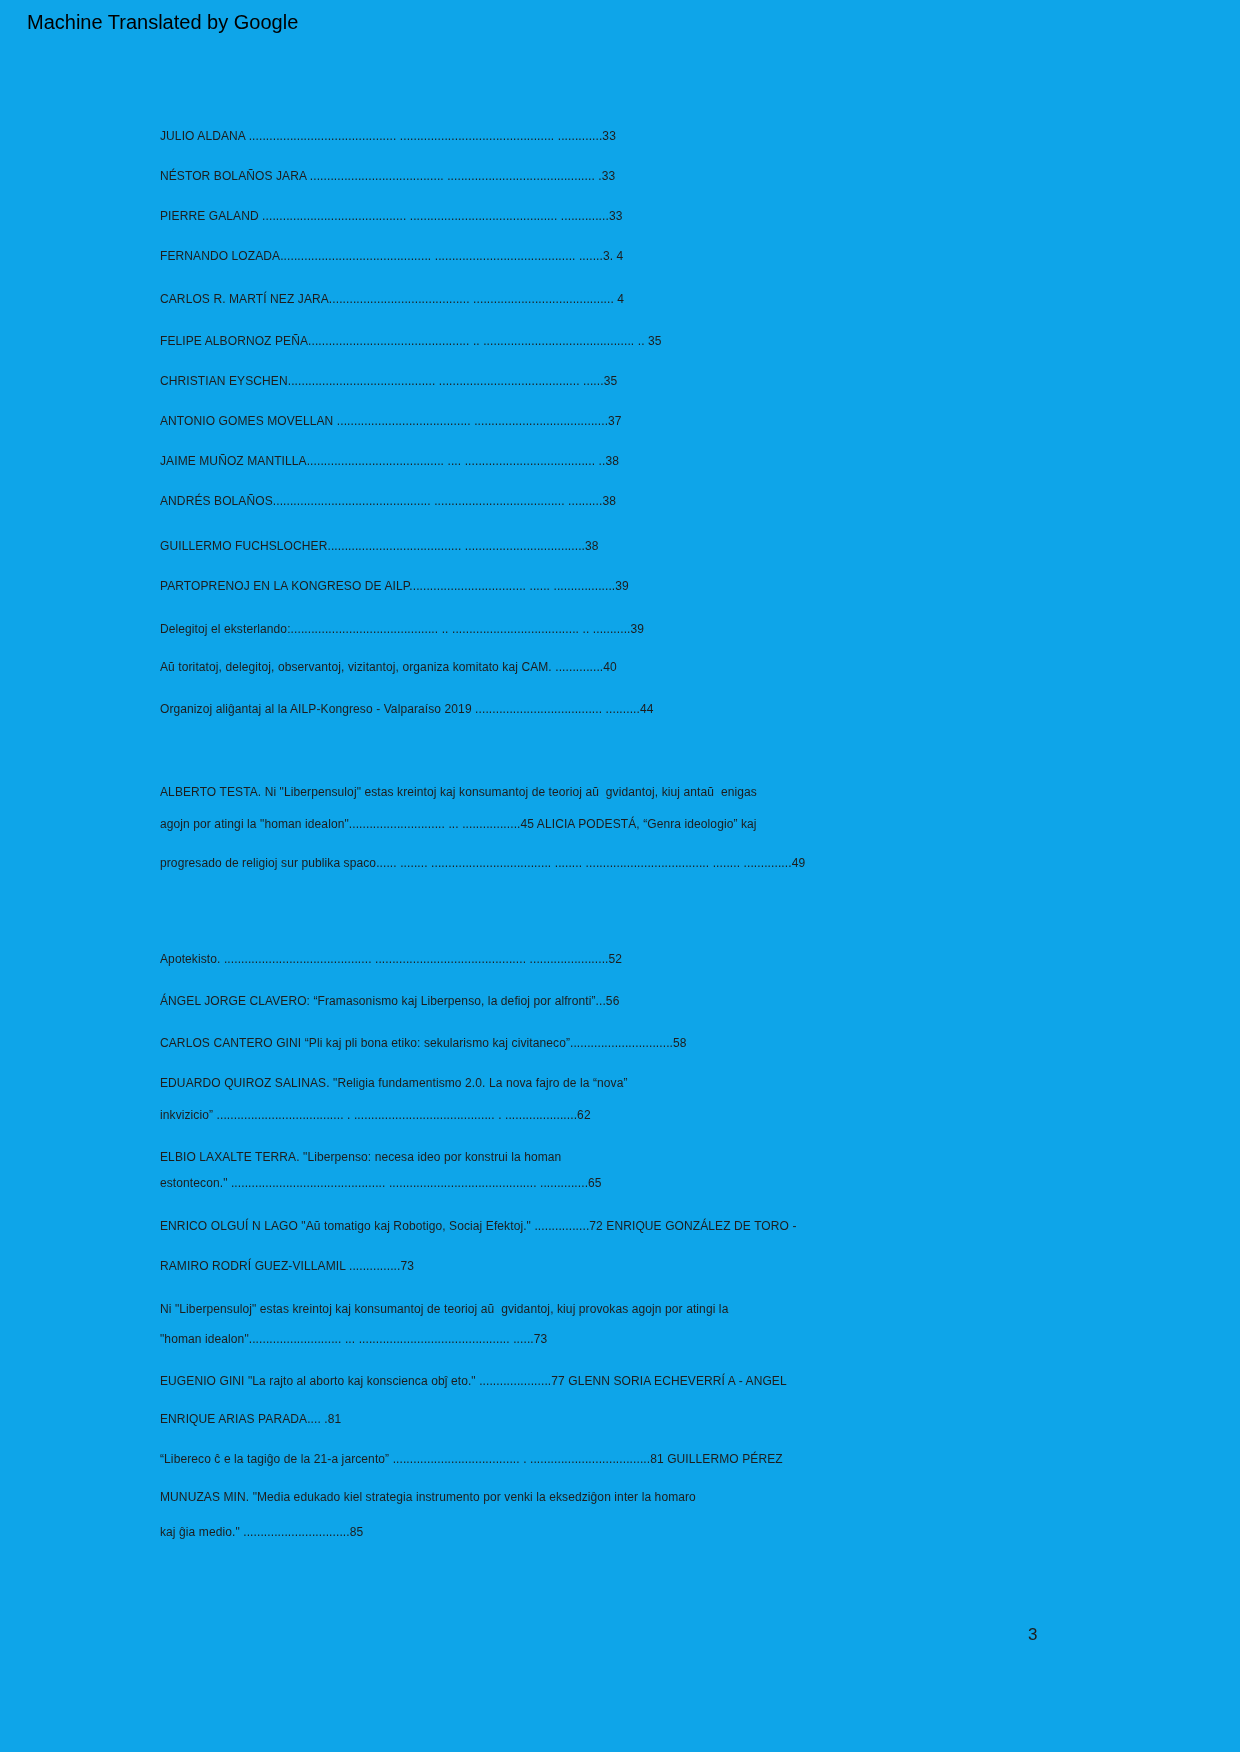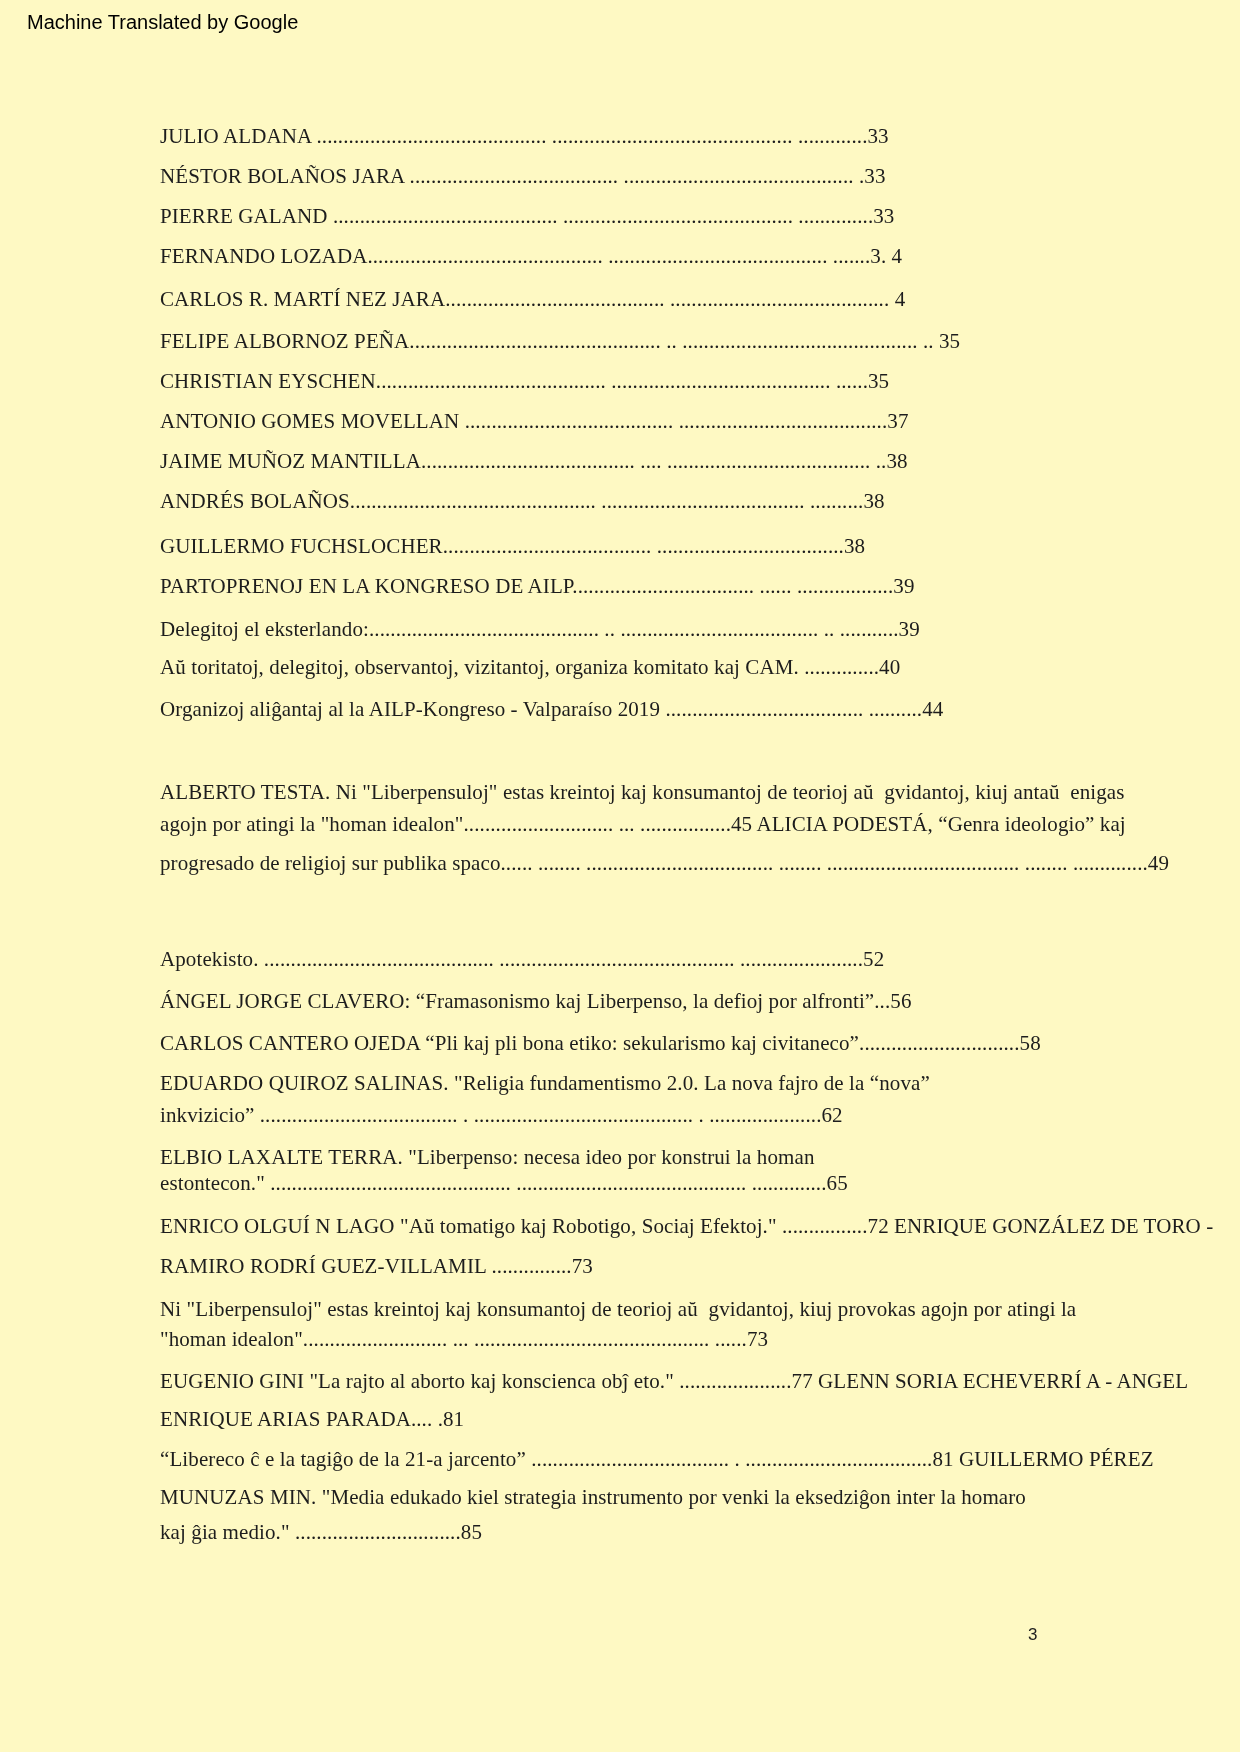--- a/index.html
+++ b/index.html
@@ -7,7 +7,7 @@
       position: relative;
       width: 1240px;
       height: 1752px;
-      background: #fef9c3;
+      background: #0ea5e9;
       font-family: "Liberation Sans", sans-serif;
       color: #1d1d1d;
       overflow: hidden;

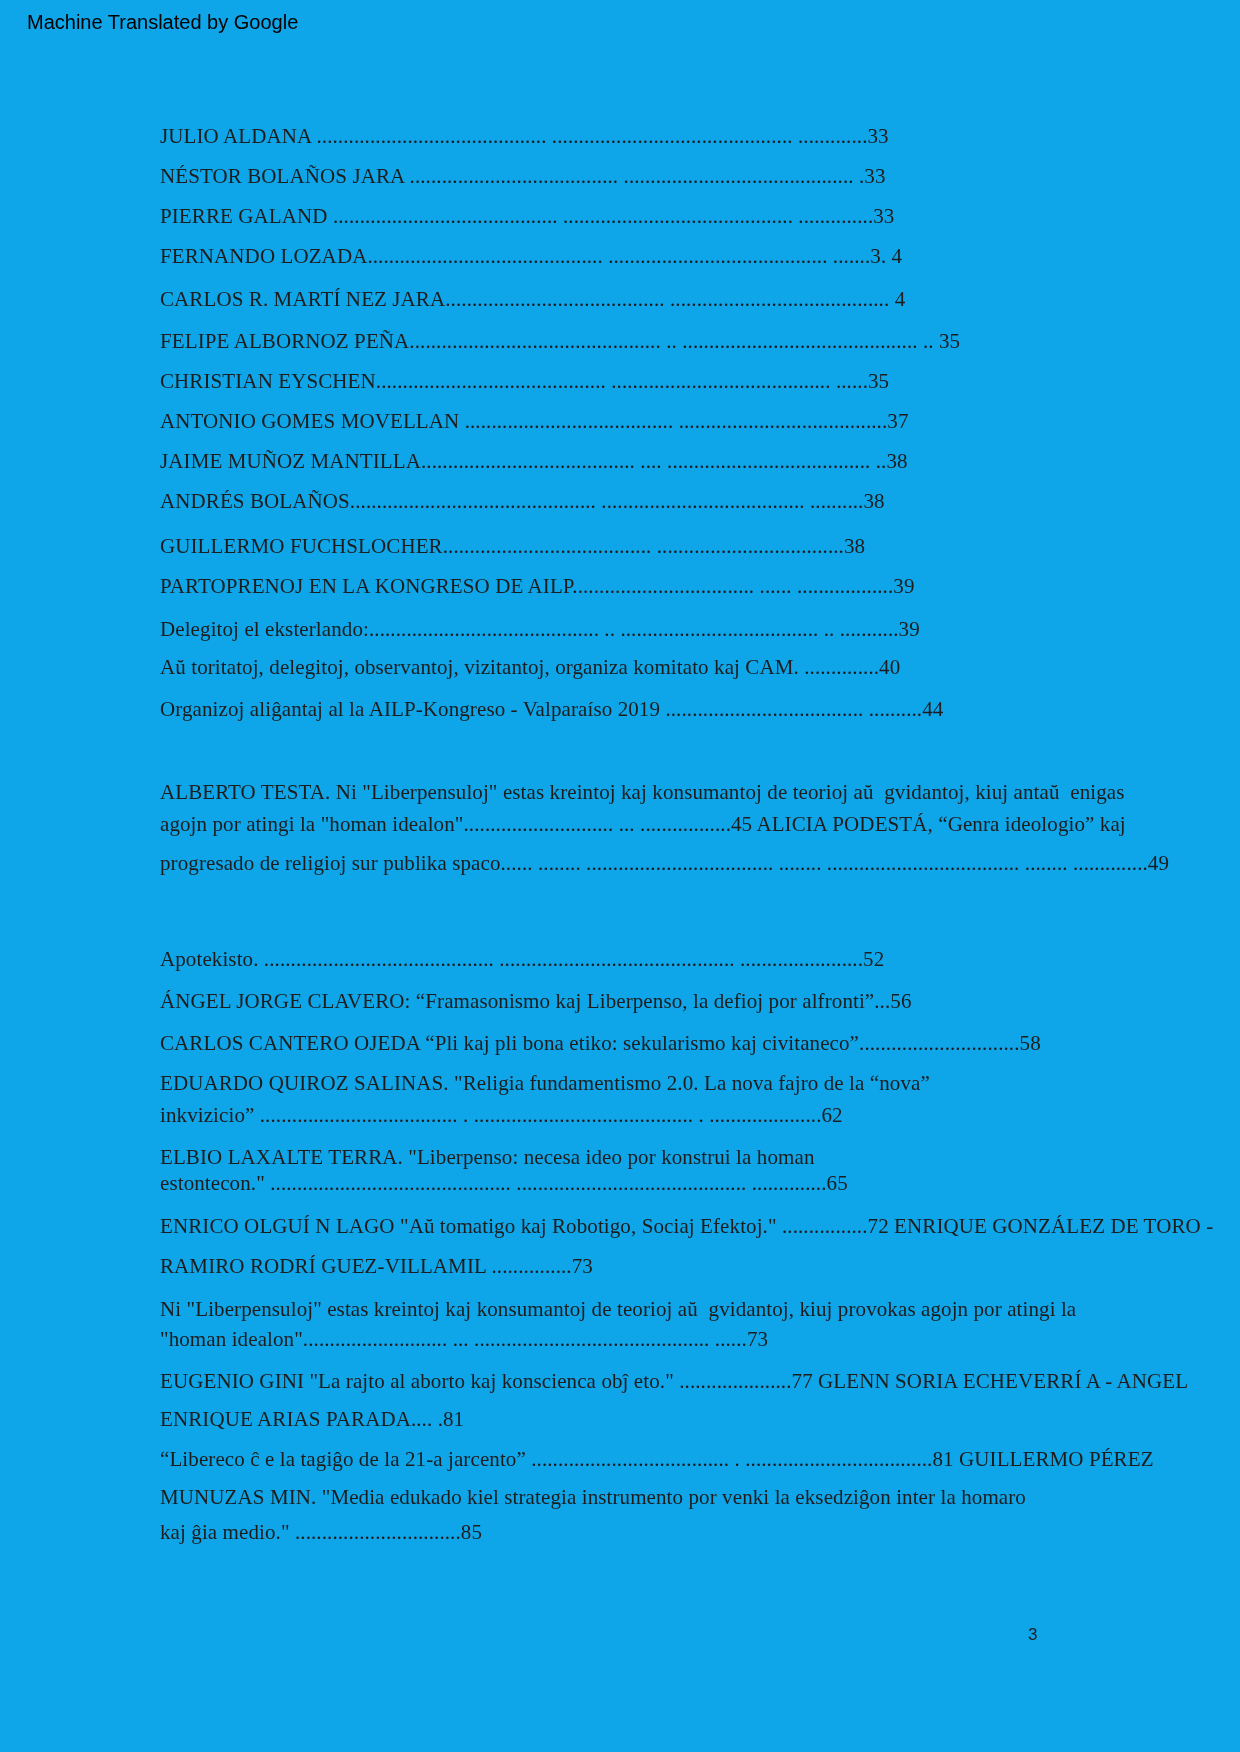--- a/index.html
+++ b/index.html
@@ -23,12 +23,11 @@
     .toc-line {
       position: absolute;
       left: 160px;
-      font-size: 21px;
+      font-size: 12px;
       line-height: 22px;
       letter-spacing: 0.1px;
       white-space: pre;
       color: #1d1d1d;
-      font-family: Liberation Serif, serif;
     }
     .page-number {
       position: absolute;

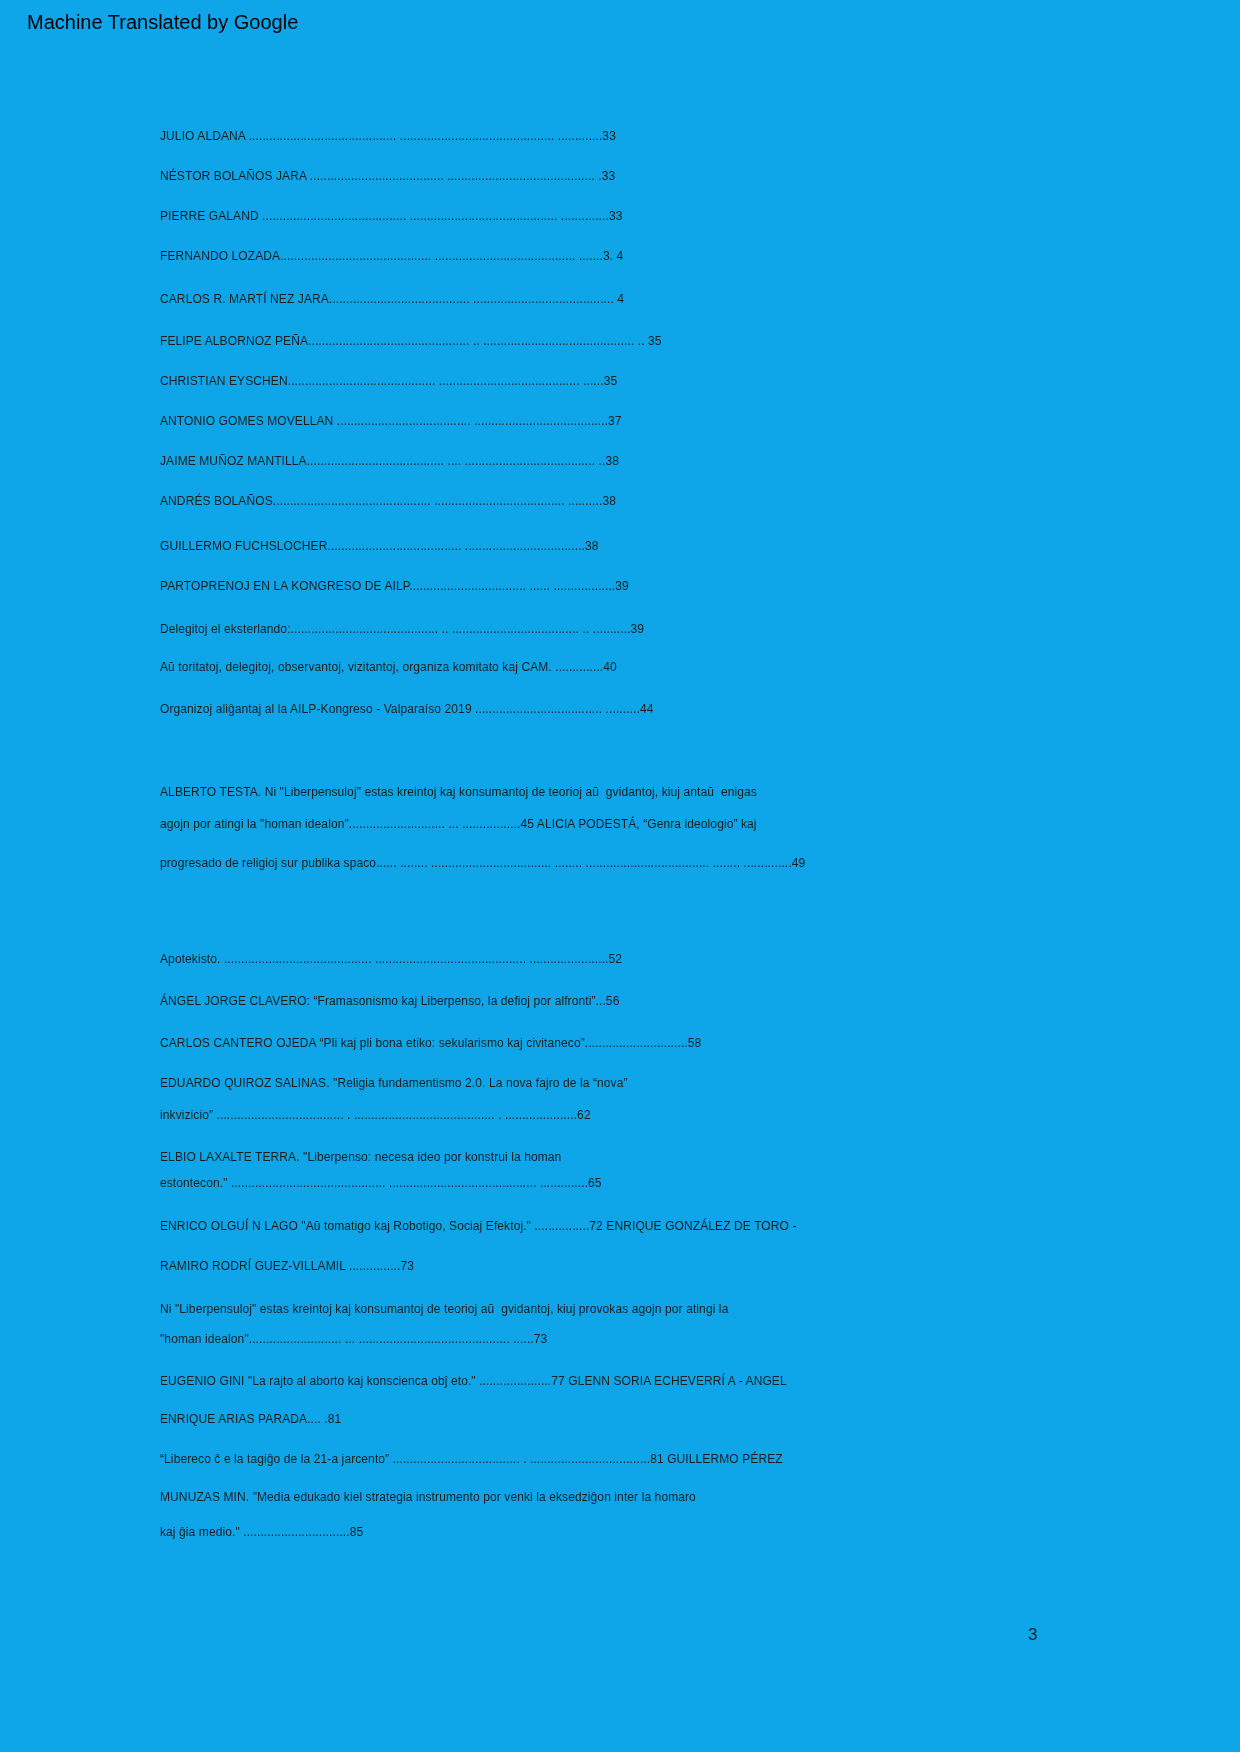--- a/index.html
+++ b/index.html
@@ -63,7 +63,7 @@
   <div class="toc-line" style="top:852px">progresado de religioj sur publika spaco...... ........ ................................... ........ .................................... ........ ..............49</div>
   <div class="toc-line" style="top:948px">Apotekisto. ........................................... ............................................ .......................52</div>
   <div class="toc-line" style="top:990px">ÁNGEL JORGE CLAVERO: “Framasonismo kaj Liberpenso, la defioj por alfronti”...56</div>
-  <div class="toc-line" style="top:1032px">CARLOS CANTERO OJEDA “Pli kaj pli bona etiko: sekularismo kaj civitaneco”..............................58</div>
+  <div class="toc-line" style="top:1032px">CARLOS CANTERO GINI “Pli kaj pli bona etiko: sekularismo kaj civitaneco”..............................58</div>
   <div class="toc-line" style="top:1072px">EDUARDO QUIROZ SALINAS. "Religia fundamentismo 2.0. La nova fajro de la “nova”</div>
   <div class="toc-line" style="top:1104px">inkvizicio” ..................................... . ......................................... . .....................62</div>
   <div class="toc-line" style="top:1146px">ELBIO LAXALTE TERRA. "Liberpenso: necesa ideo por konstrui la homan</div>

